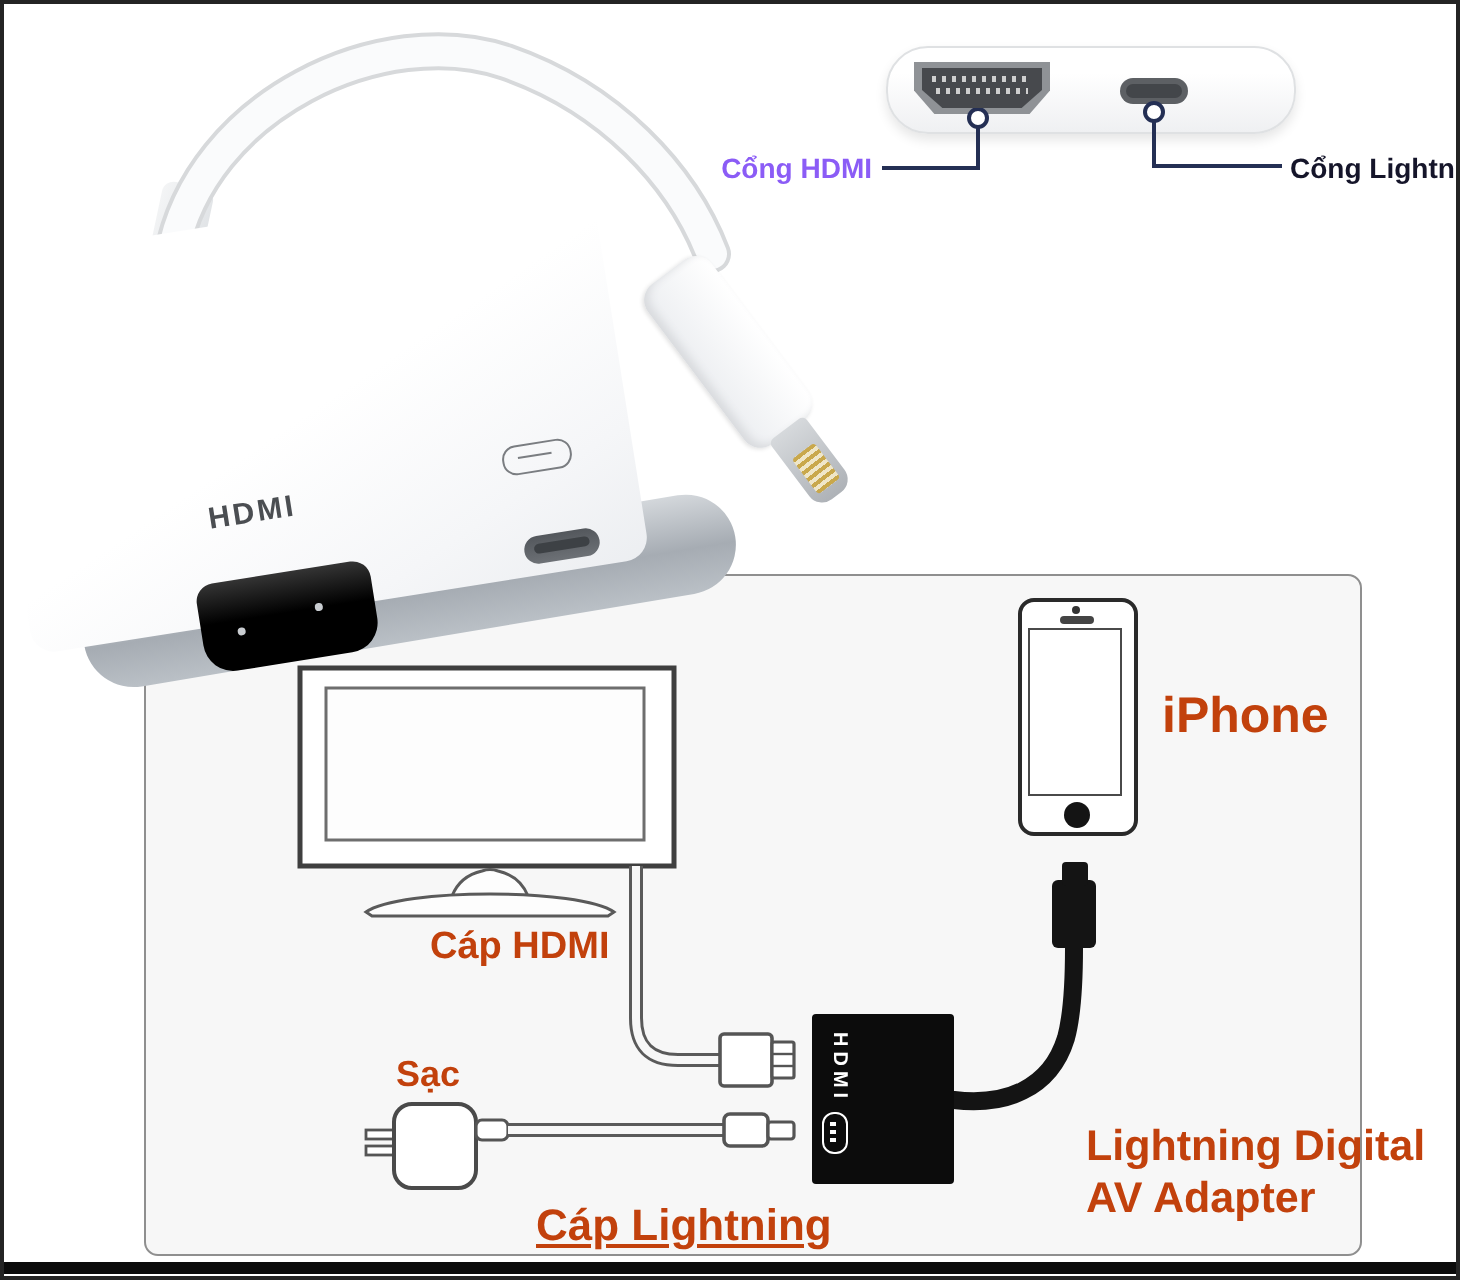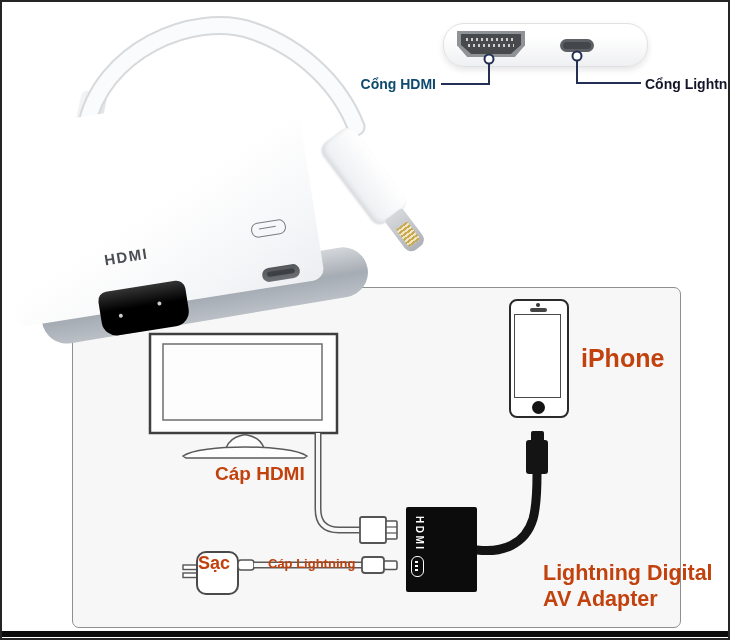--- a/index.html
+++ b/index.html
@@ -44,7 +44,7 @@
   .end-lightning{left:560px;top:39px;width:34px;height:13px;border-radius:7px;background:#5d6064;z-index:3;}
   .end-lightning-in{left:563px;top:42px;width:28px;height:7px;border-radius:4px;background:#43464a;z-index:4;}
   .callout-svg{left:0;top:0;z-index:3;}
-  .lbl-cong-hdmi{left:352px;top:76px;width:84px;text-align:right;font-size:14px;color:#0c4a6e;z-index:3;}
+  .lbl-cong-hdmi{left:352px;top:76px;width:84px;text-align:right;font-size:14px;color:#8b5cf6;z-index:3;}
   .lbl-cong-lightning{left:645px;top:76px;font-size:14px;color:#15152a;z-index:3;}
   .ph-rim{left:38px;top:298px;width:330px;height:50px;border-radius:25px;
           background:linear-gradient(to bottom,#d3d7db 0%,#a6acb3 55%,#bac0c6 100%);

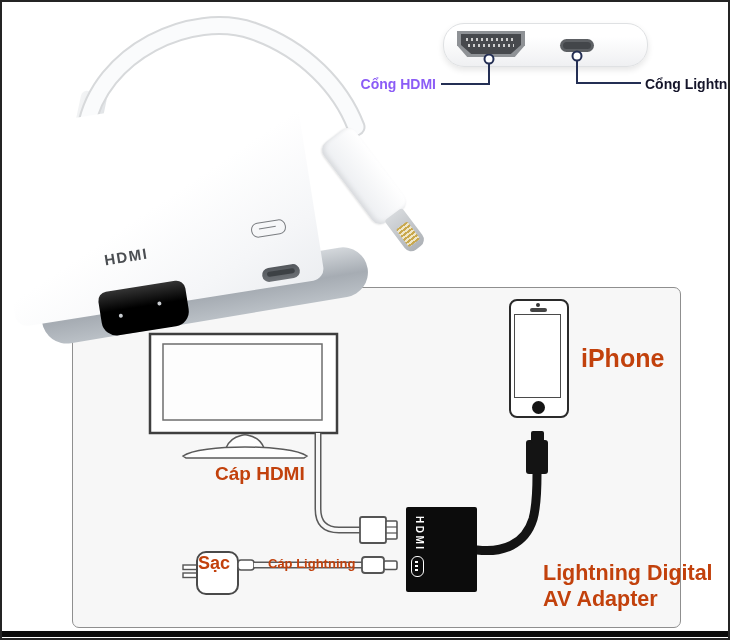--- a/index.html
+++ b/index.html
@@ -27,7 +27,7 @@
 
   
   .lbl-cap-hdmi{left:215px;top:463px;font-size:19px;z-index:3;}
-  .lbl-sac{left:198px;top:553px;font-size:18px;z-index:3;}
+  .lbl-sac{left:198px;top:527px;font-size:18px;z-index:3;}
   .lbl-cap-lightning{left:268px;top:556px;font-size:13px;z-index:3;}
   .lbl-iphone{left:581px;top:344px;font-size:25px;z-index:3;}
   .lbl-avadapter{left:496px;top:561px;font-size:21.5px;line-height:25.5px;z-index:3;margin-left:47px;}

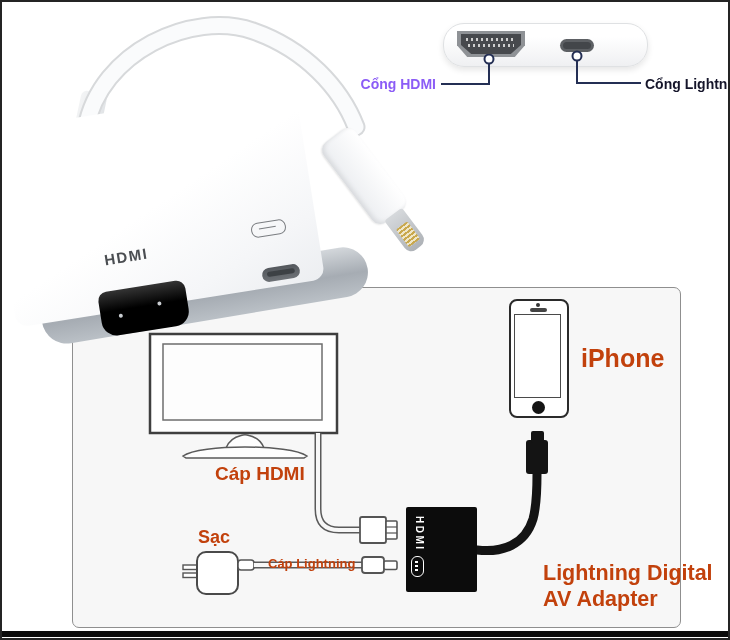--- a/index.html
+++ b/index.html
@@ -28,7 +28,7 @@
   
   .lbl-cap-hdmi{left:215px;top:463px;font-size:19px;z-index:3;}
   .lbl-sac{left:198px;top:527px;font-size:18px;z-index:3;}
-  .lbl-cap-lightning{left:268px;top:556px;font-size:13px;z-index:3;}
+  .lbl-cap-lightning{left:268px;top:600px;font-size:22px;z-index:3;text-decoration:underline;}
   .lbl-iphone{left:581px;top:344px;font-size:25px;z-index:3;}
   .lbl-avadapter{left:496px;top:561px;font-size:21.5px;line-height:25.5px;z-index:3;margin-left:47px;}
 

